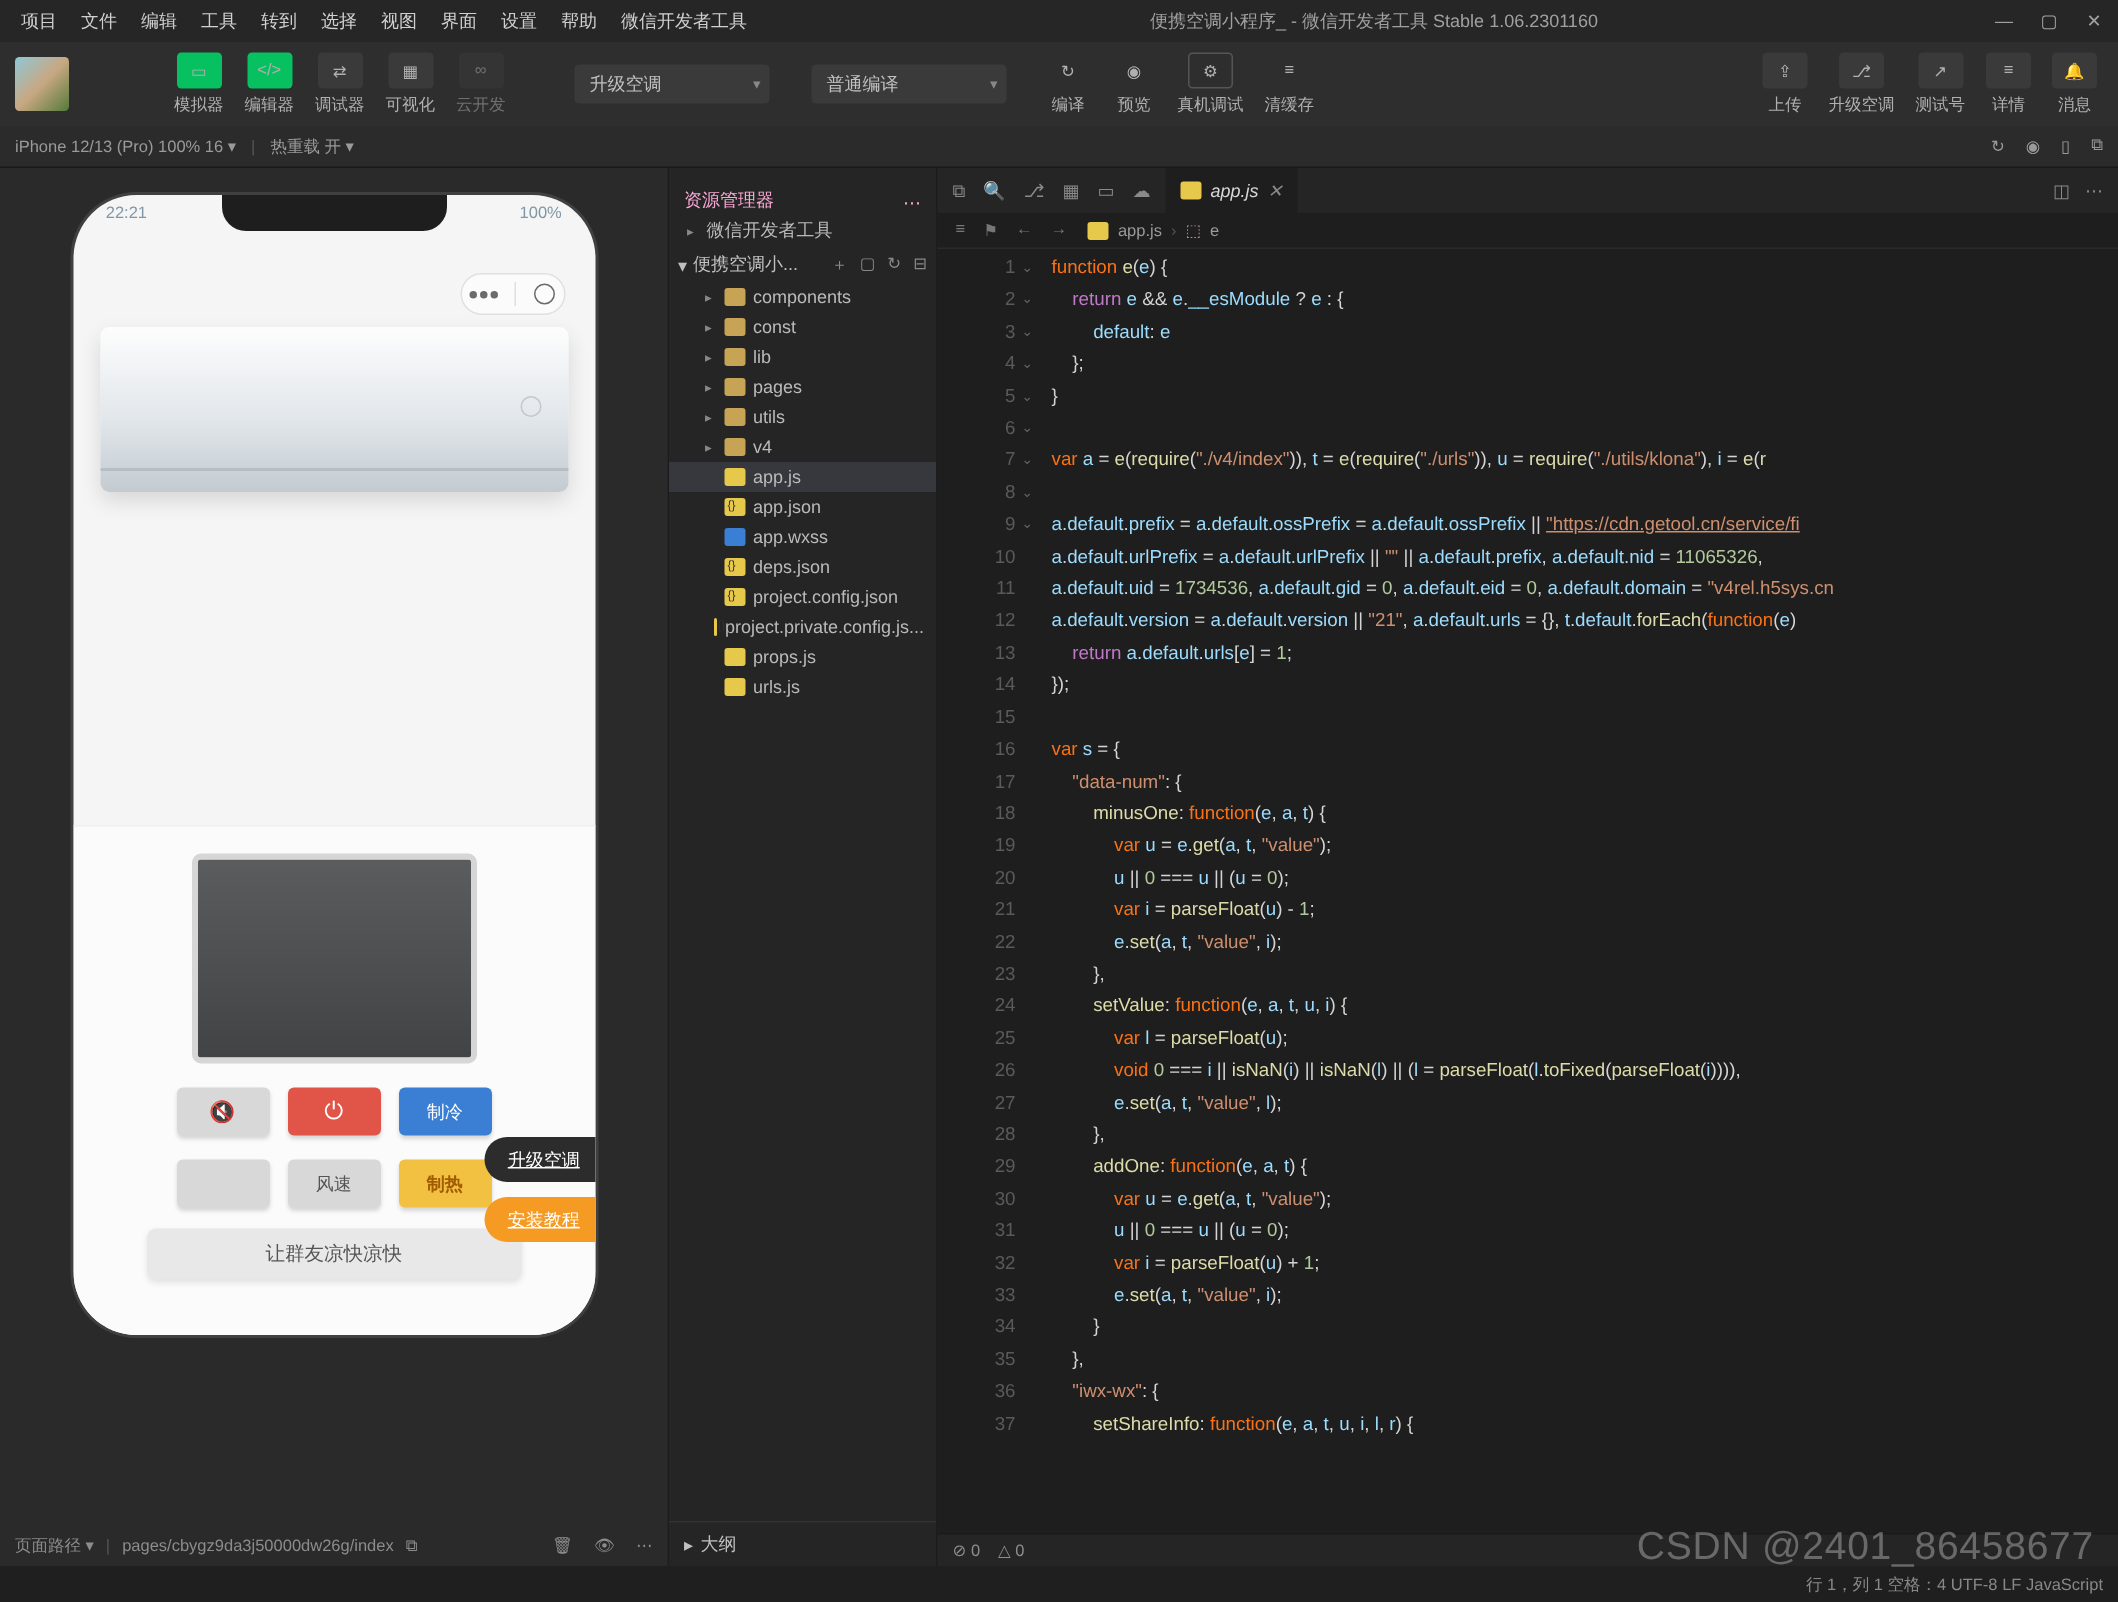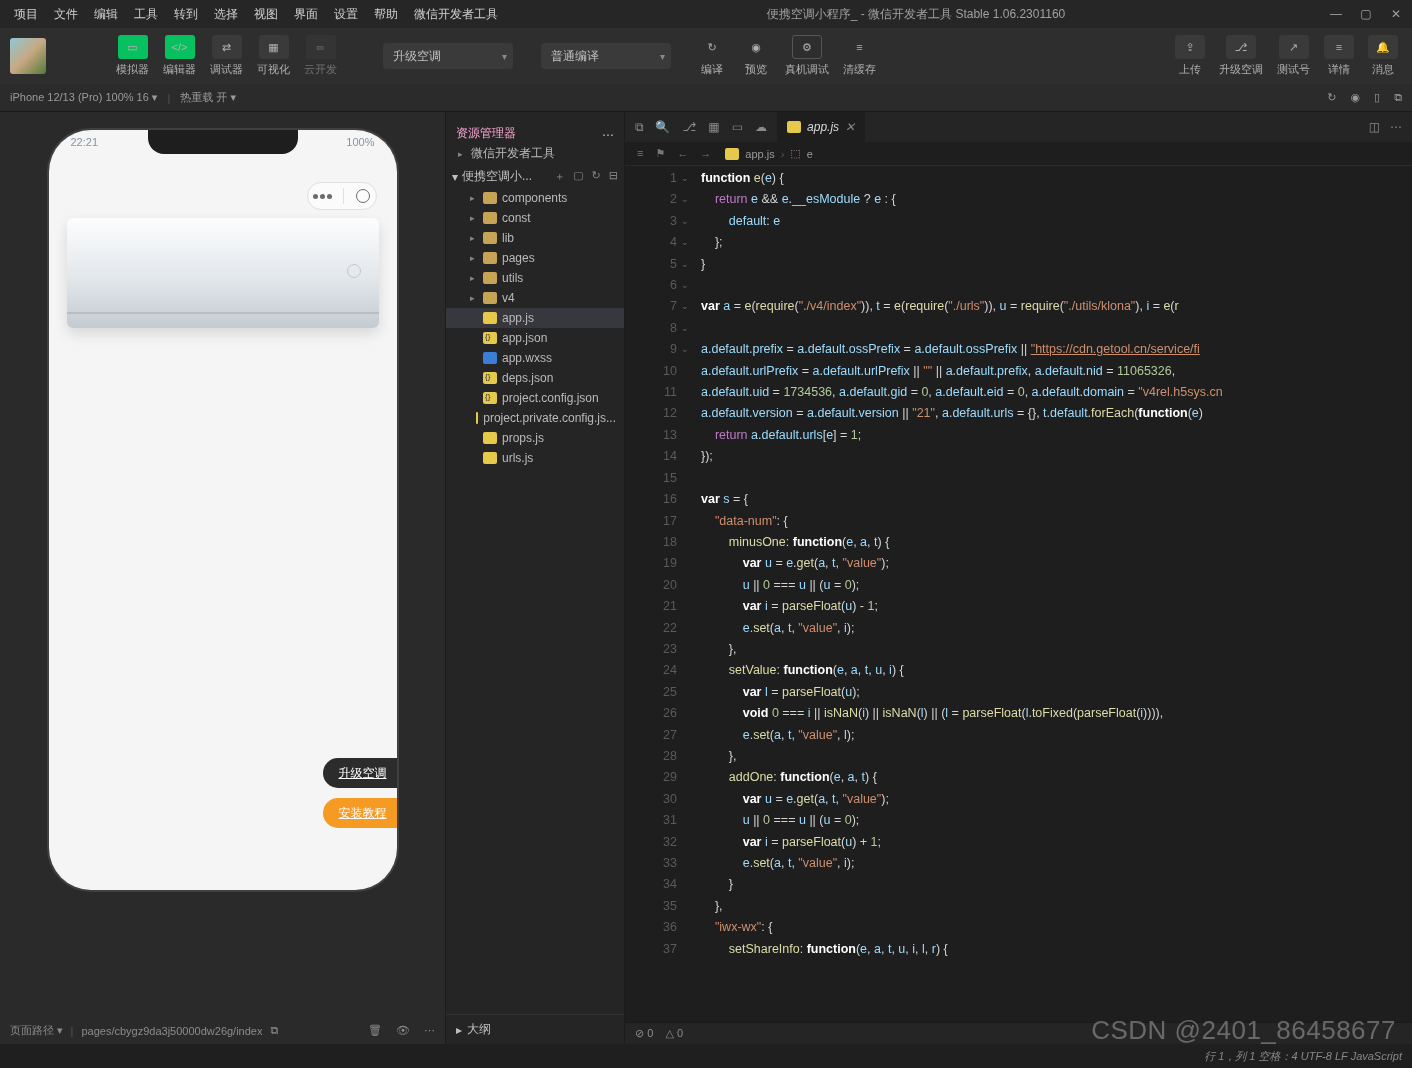--- a/index.html
+++ b/index.html
@@ -82,7 +82,7 @@
 .gutter { position:absolute; left:0; top:2px; color:#5a5a5a; font-family:Consolas,Menlo,monospace; font-size:12.5px; line-height:21.4px; text-align:right; width:52px; }
 .gut-fold { position:absolute; left:56px; top:2px; font-family:Consolas,Menlo,monospace; font-size:9px; line-height:21.4px; color:#666; width:12px; }
 .codeinner { margin-left:76px; }
-.k { color:#ffffff;font-weight:bold; } .kc { color:#c178c9; } .s { color:#ce8f6f; } .n { color:#b1c99b; } .fn { color:#dcdcaa; } .pr { color:#9cdcfe; } .op { color:#d4d4d4; }
+.k { color:#f97316; } .kc { color:#c178c9; } .s { color:#ce8f6f; } .n { color:#b1c99b; } .fn { color:#dcdcaa; } .pr { color:#9cdcfe; } .op { color:#d4d4d4; }
 .url { color:#ce8f6f; text-decoration:underline; }
 .editor-foot { height:22px; background:#252525; border-top:1px solid #1a1a1a; display:flex; align-items:center; padding:0 10px; font-size:11px; color:#8c8c8c; gap:12px; }
 

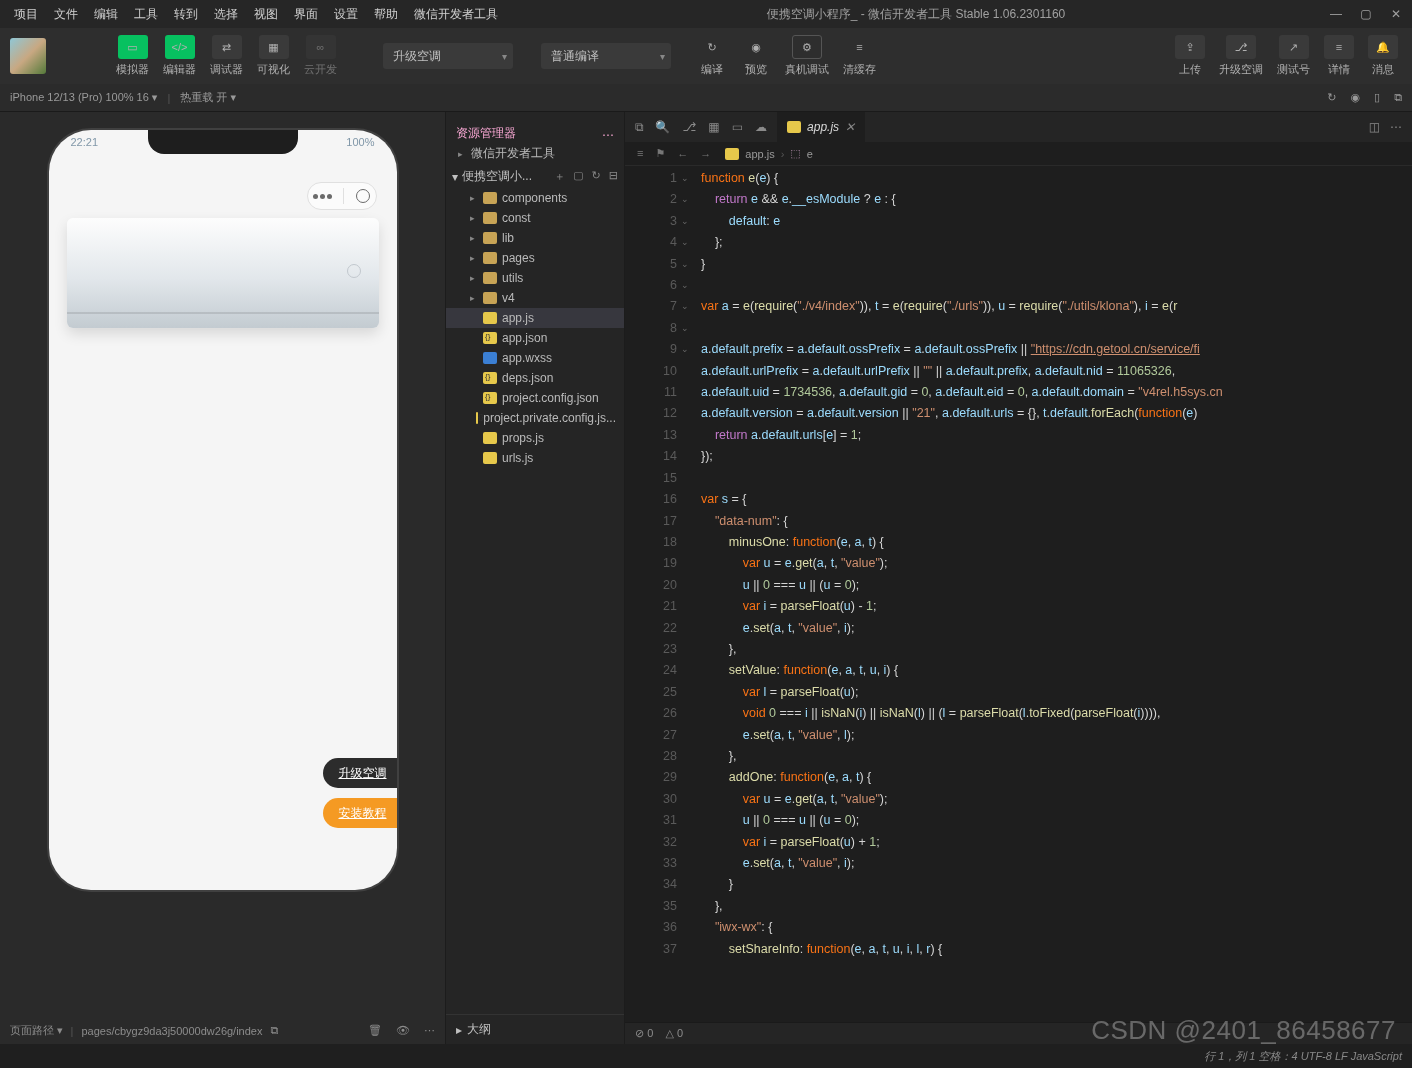--- a/index.html
+++ b/index.html
@@ -214,6 +214,20 @@
         <div class="ring"></div>
       </div>
       <div class="ac-img"></div>
+      <div class="remote">
+        <div class="screen"></div>
+        <div class="btnrow">
+          <div class="rbtn gray mute"></div>
+          <div class="rbtn red power"></div>
+          <div class="rbtn blue">制冷</div>
+        </div>
+        <div class="btnrow">
+          <div class="rbtn gray"></div>
+          <div class="rbtn gray">风速</div>
+          <div class="rbtn yel">制热</div>
+        </div>
+        <div class="widebtn">让群友凉快凉快</div>
+      </div>
       <div class="fab black">升级空调</div>
       <div class="fab orange">安装教程</div>
     </div>

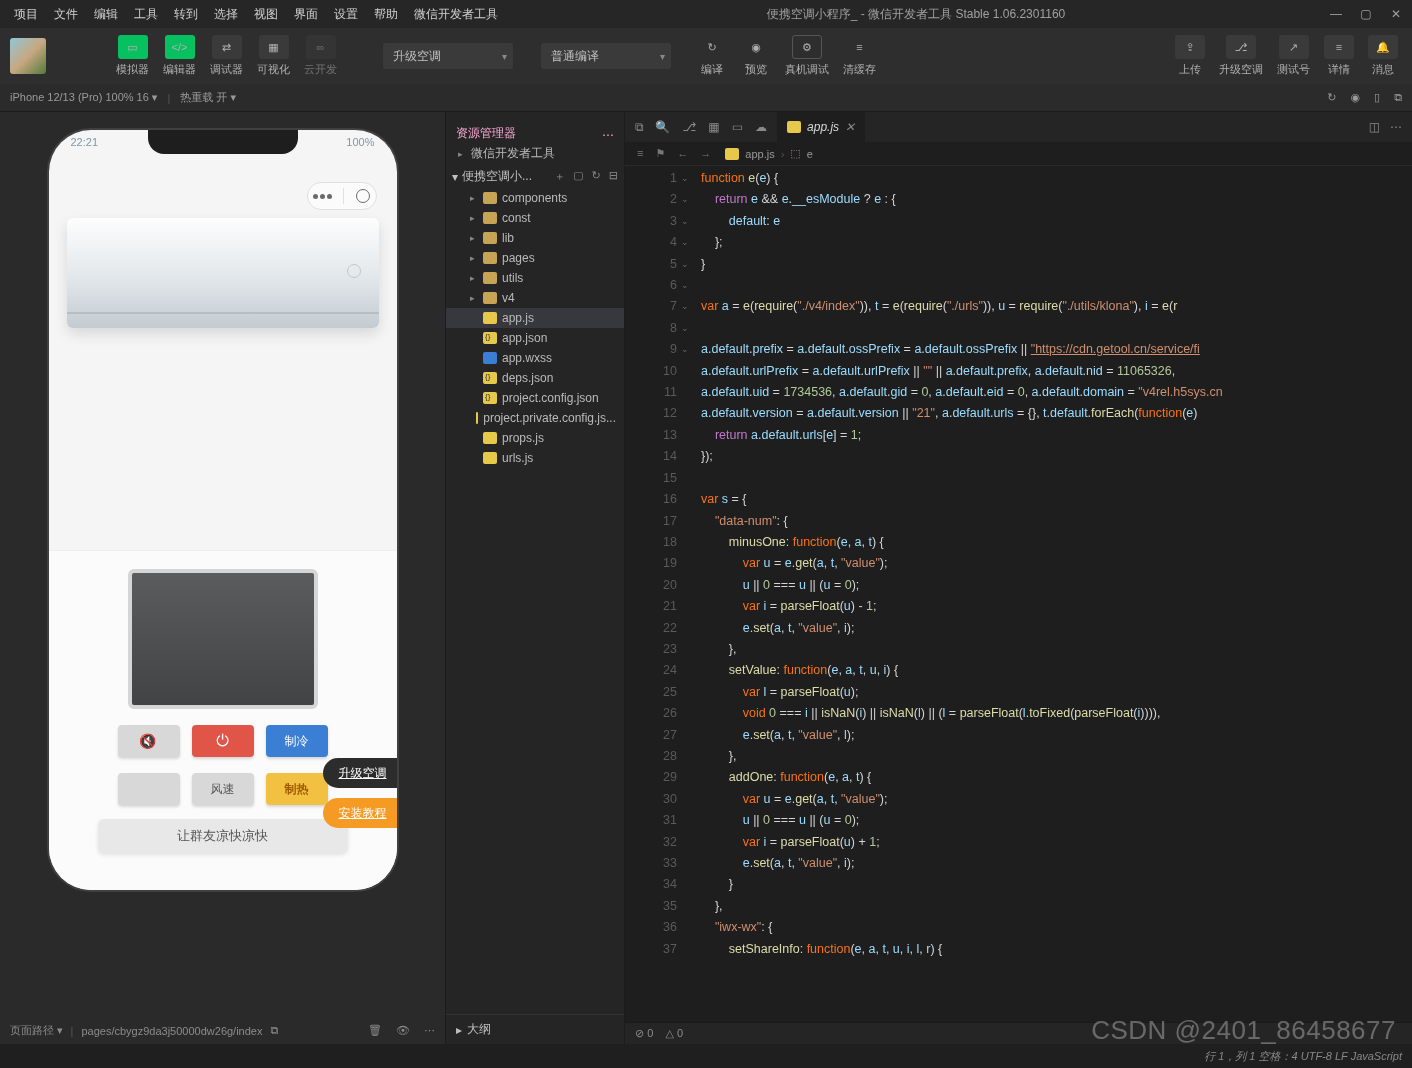--- a/index.html
+++ b/index.html
@@ -87,7 +87,7 @@
 .editor-foot { height:22px; background:#252525; border-top:1px solid #1a1a1a; display:flex; align-items:center; padding:0 10px; font-size:11px; color:#8c8c8c; gap:12px; }
 
 .statusline { height:24px; background:#1f1f1f; position:absolute; bottom:0; left:0; right:0; display:flex; align-items:center; padding:0 10px; font-size:11px; color:#888; gap:10px; }
-.statusline .rt { margin-left:auto; display:flex; gap:12px; align-items:center;font-style:italic; }
+.statusline .rt { margin-left:auto; display:flex; gap:12px; align-items:center; }
 .watermark { position:absolute; right:16px; bottom:22px; font-size:26px; color:rgba(200,200,200,0.42); font-weight:400; letter-spacing:0.5px; pointer-events:none;text-align:center; }
 </style>
 </head>

